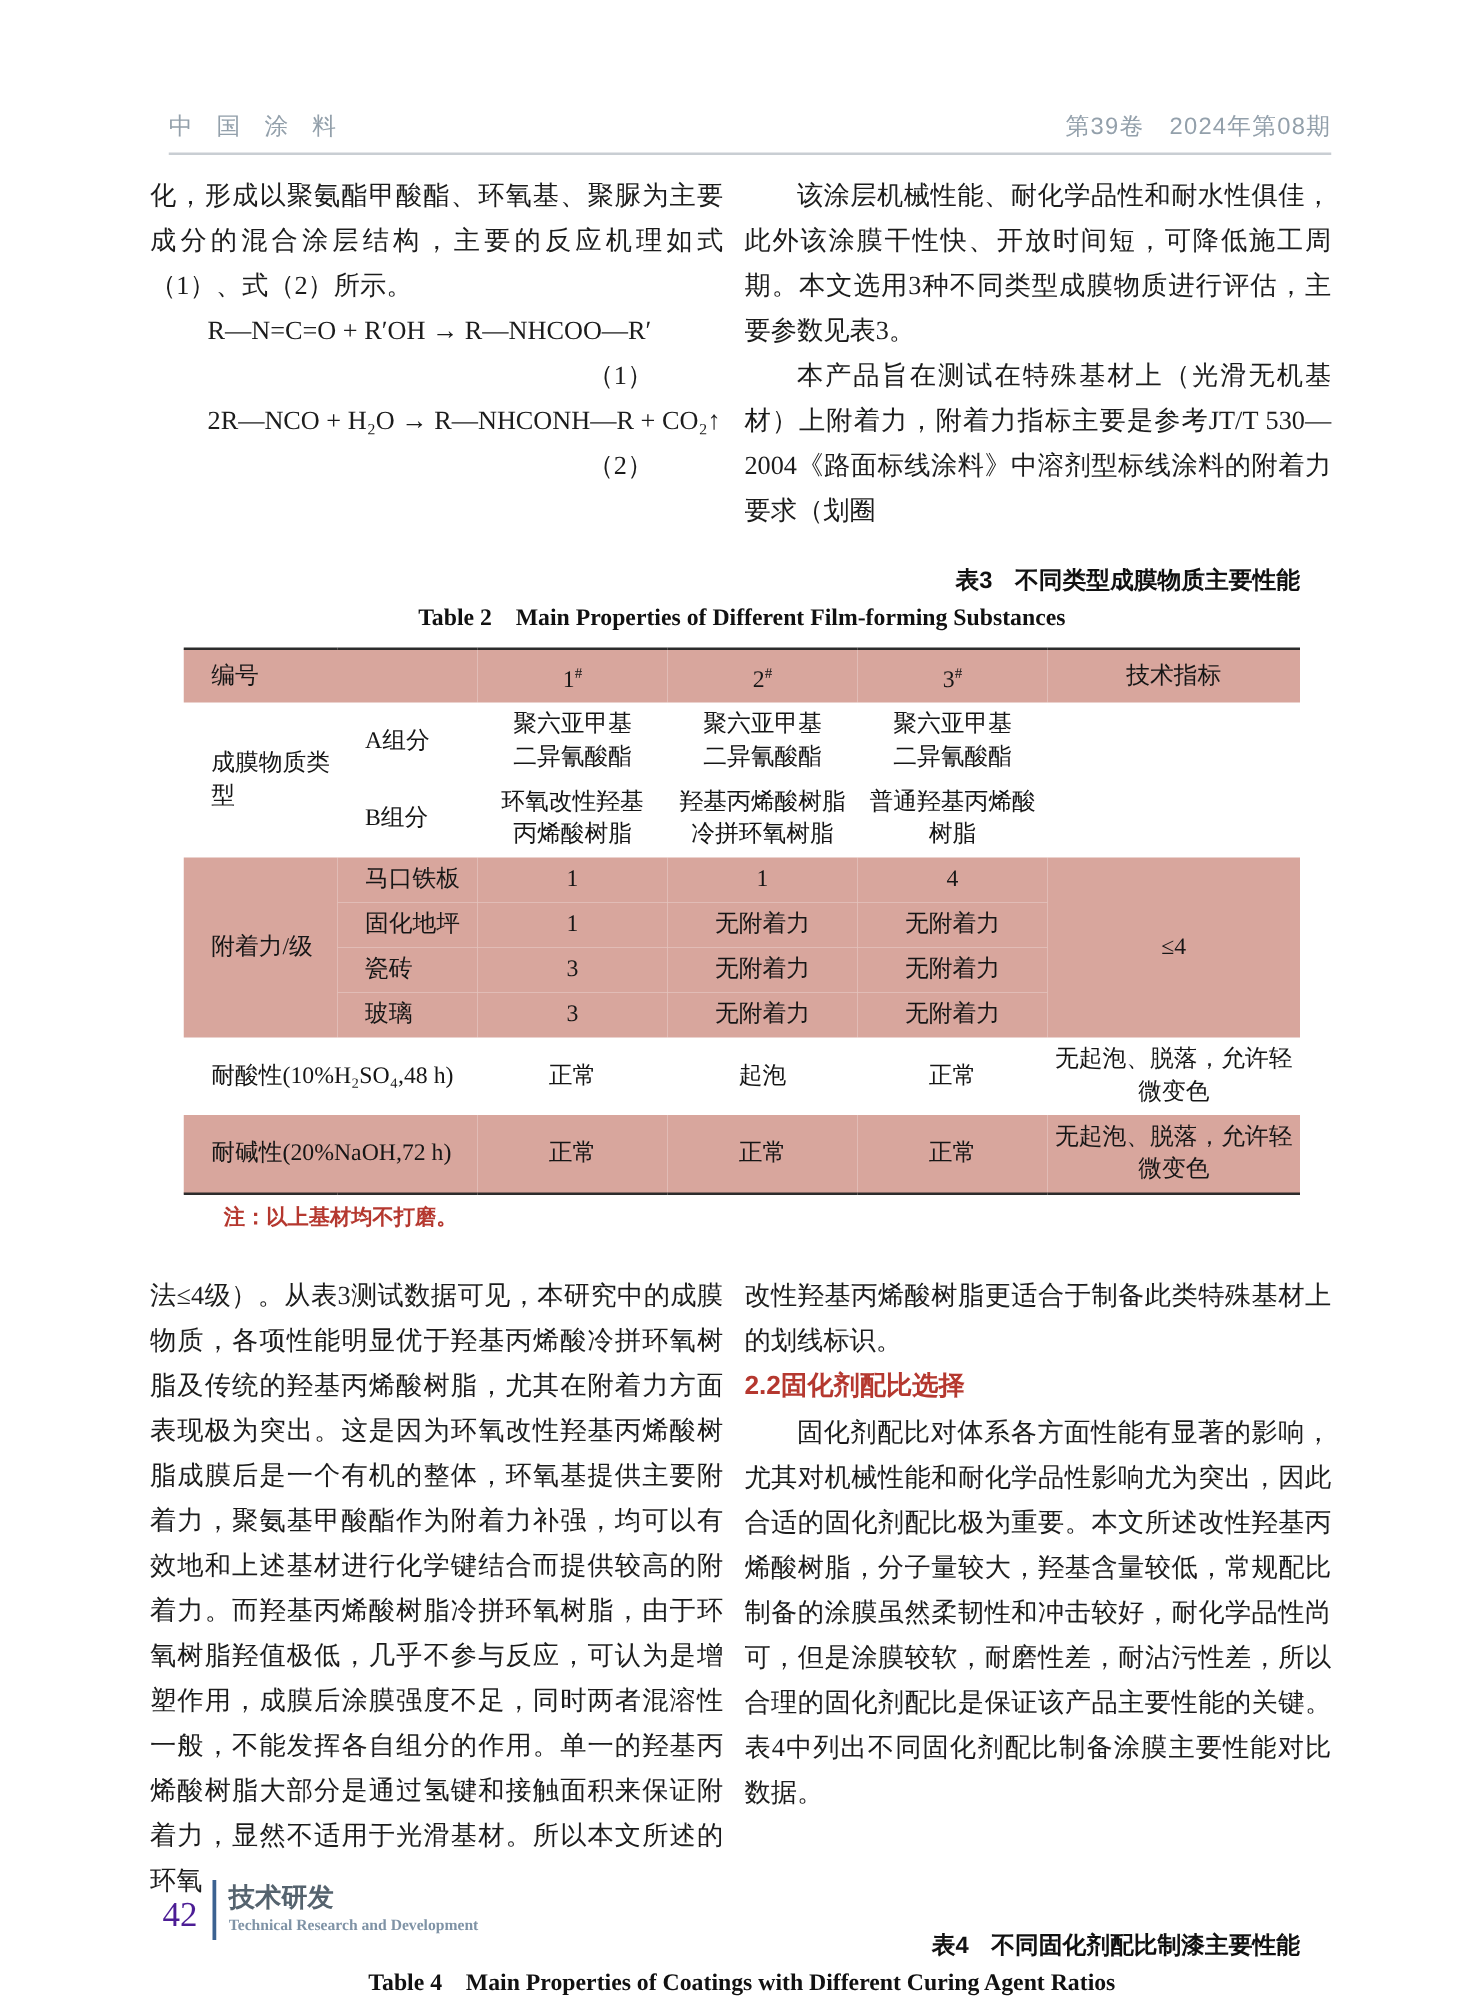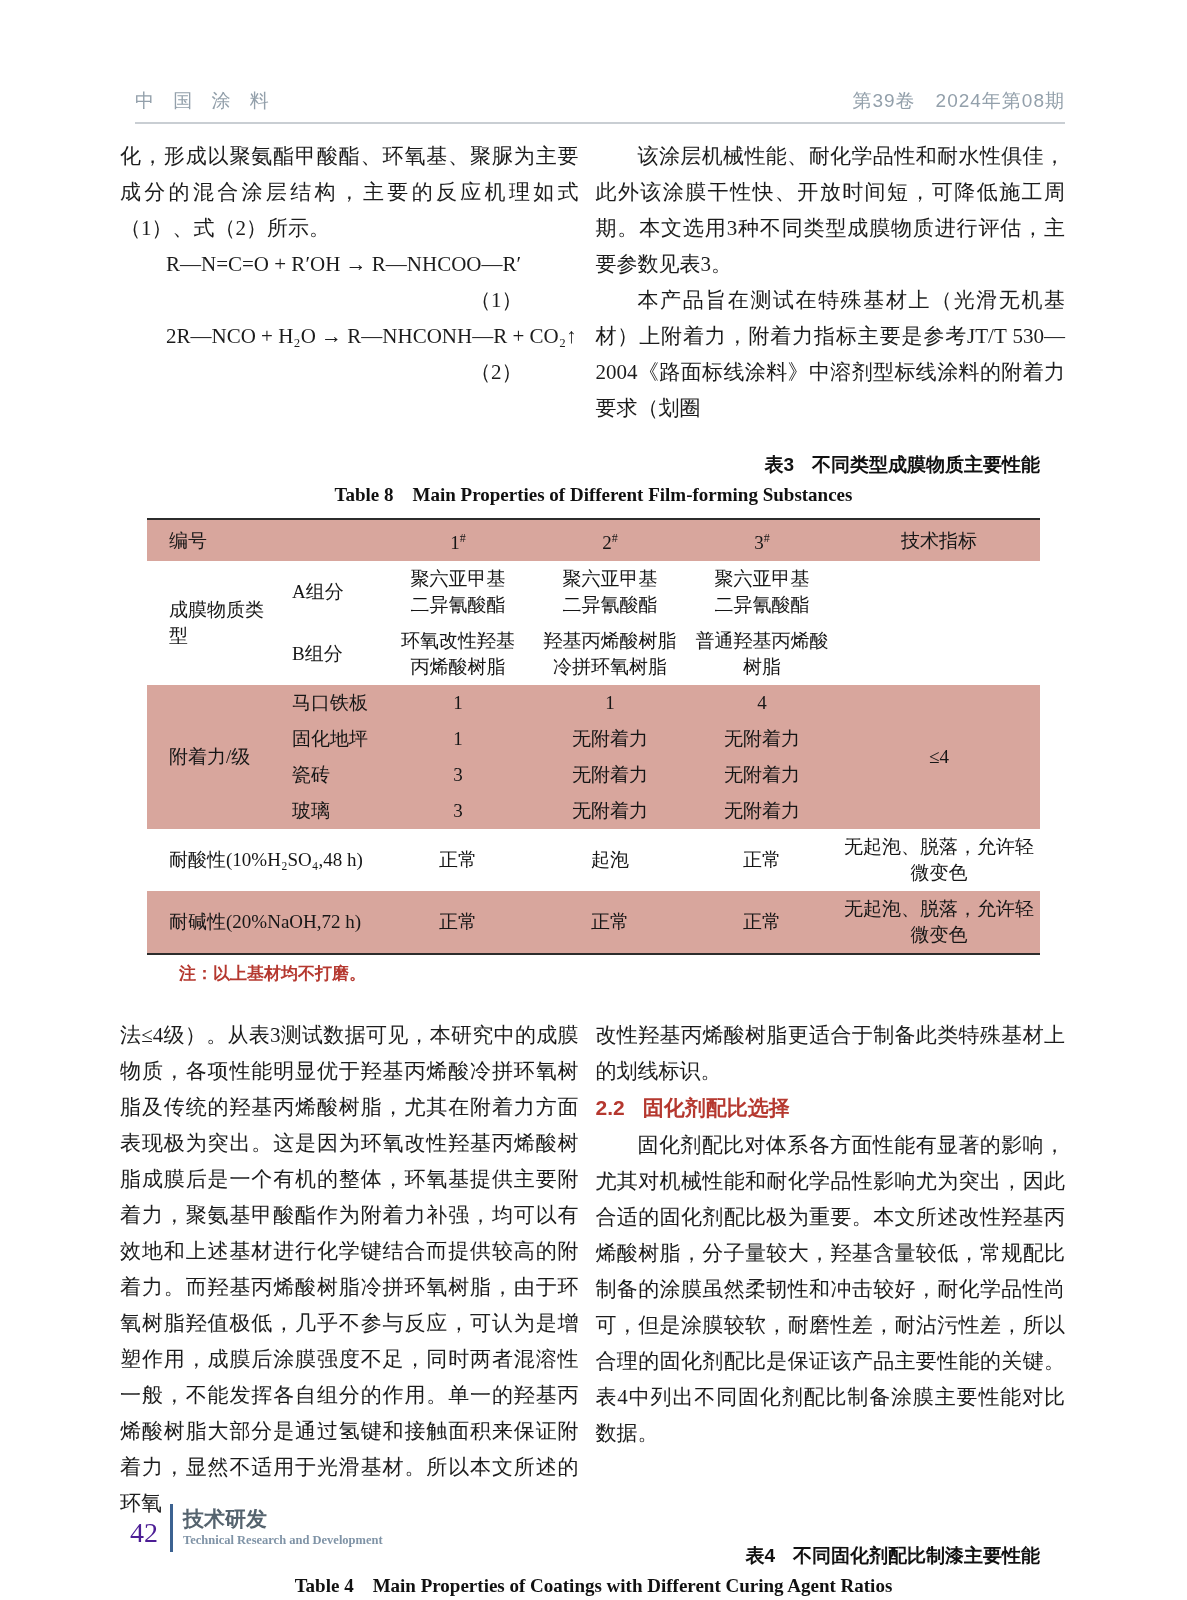--- a/index.html
+++ b/index.html
@@ -103,7 +103,7 @@
 
   <div class="table-block">
     <div class="tbl-title-cn"><span>表3</span><span class="t-gap"></span><span>不同类型成膜物质主要性能</span></div>
-    <div class="tbl-title-en">Table 8　Main Properties of Different Film-forming Substances</div>
+    <div class="tbl-title-en">Table 2　Main Properties of Different Film-forming Substances</div>
     <table class="data">
       <colgroup>
         <col style="width:123px">

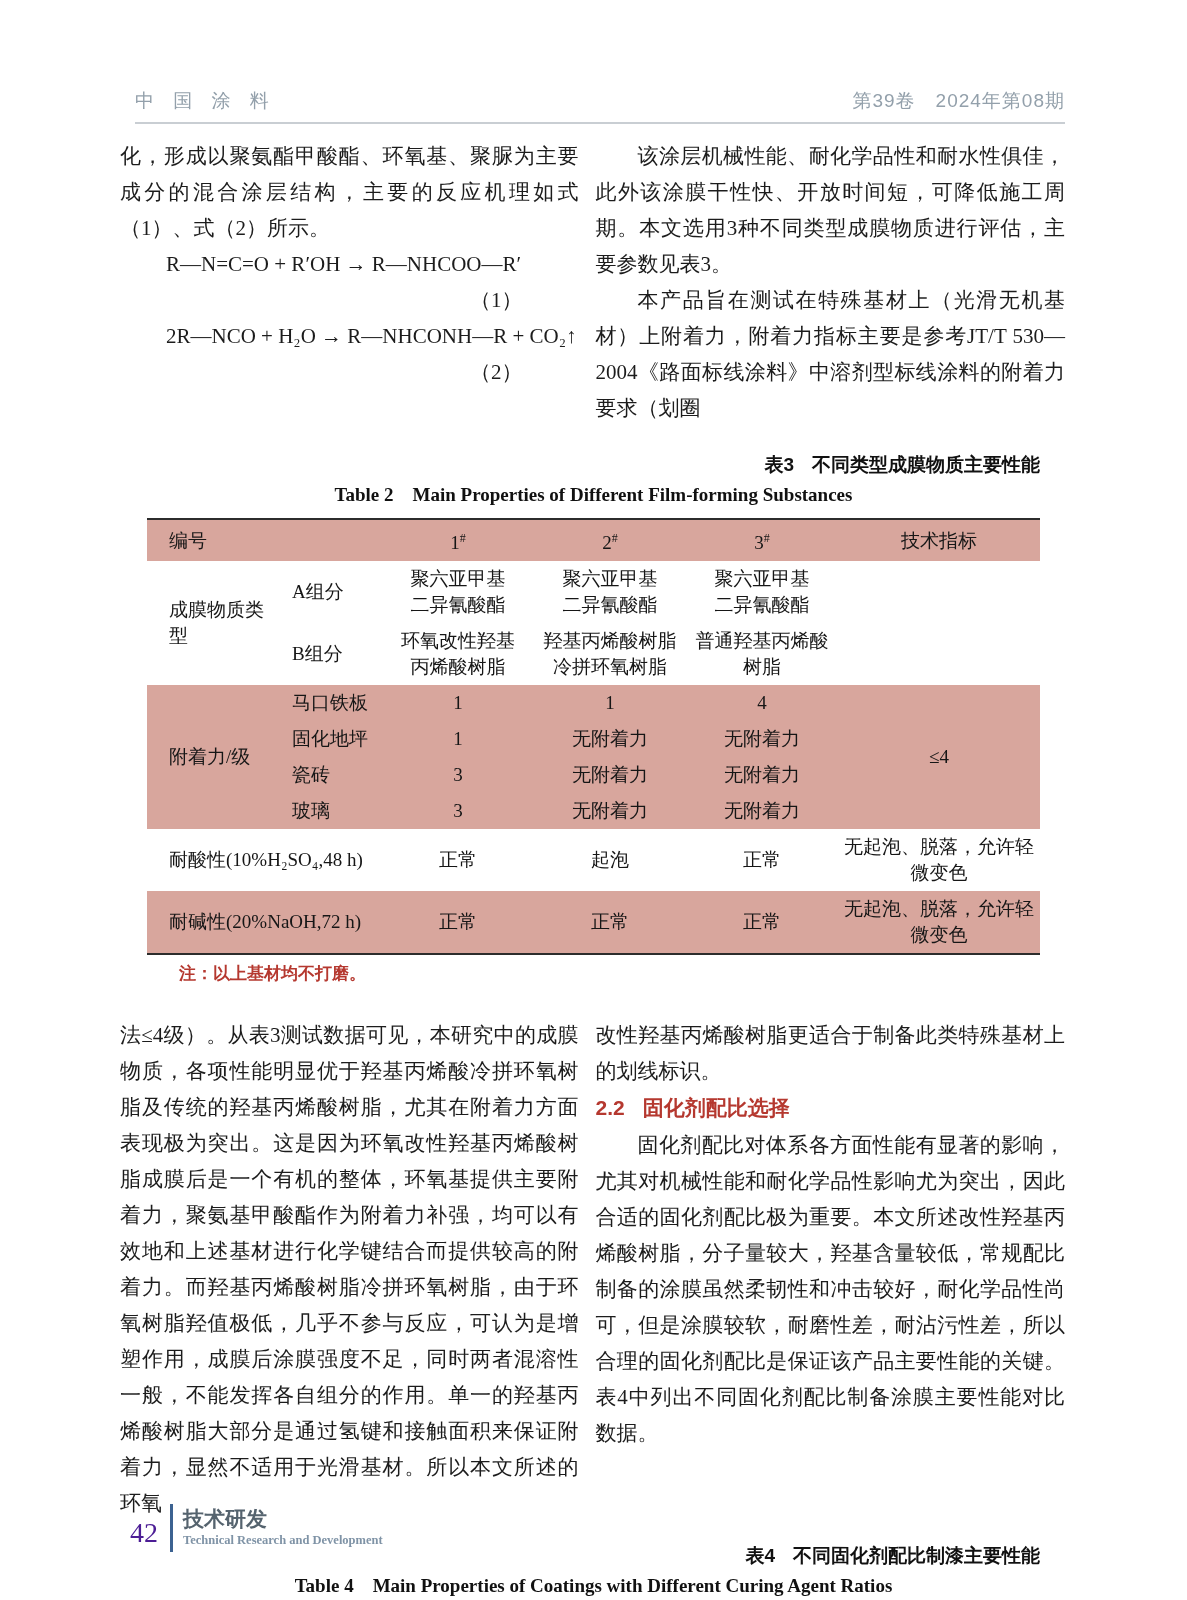--- a/index.html
+++ b/index.html
@@ -31,7 +31,7 @@
     font-family:"Liberation Sans","DejaVu Sans",sans-serif;
     font-weight:bold; color:#b5382f; font-size:21px; line-height:38px;
   }
-  .section-heading .sec-num { margin-right:18px; }
+  .section-heading .sec-num { }
   
   .table-block { margin:26px auto 0; width:893px; }
   .tbl-title-cn {

